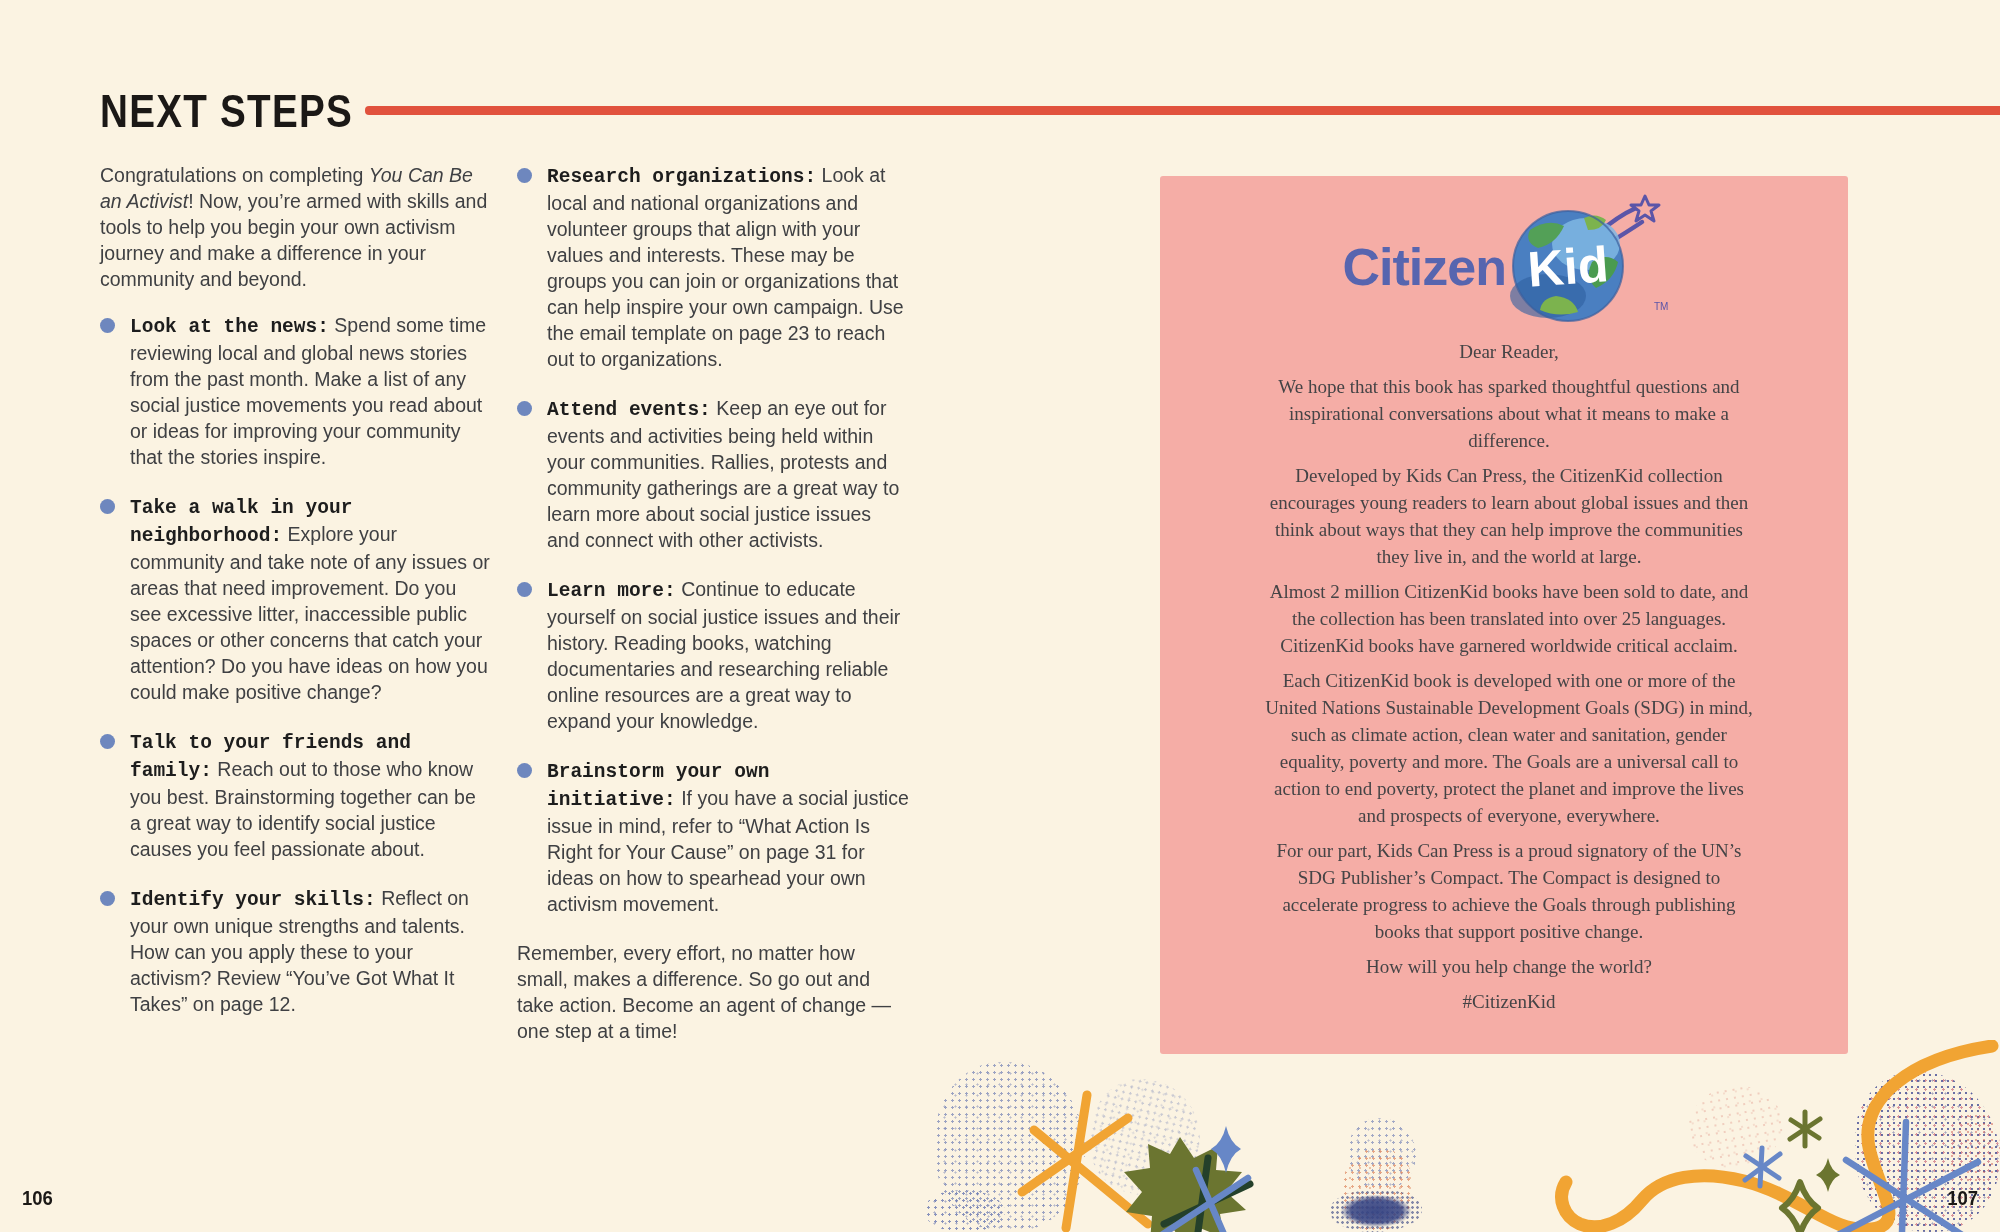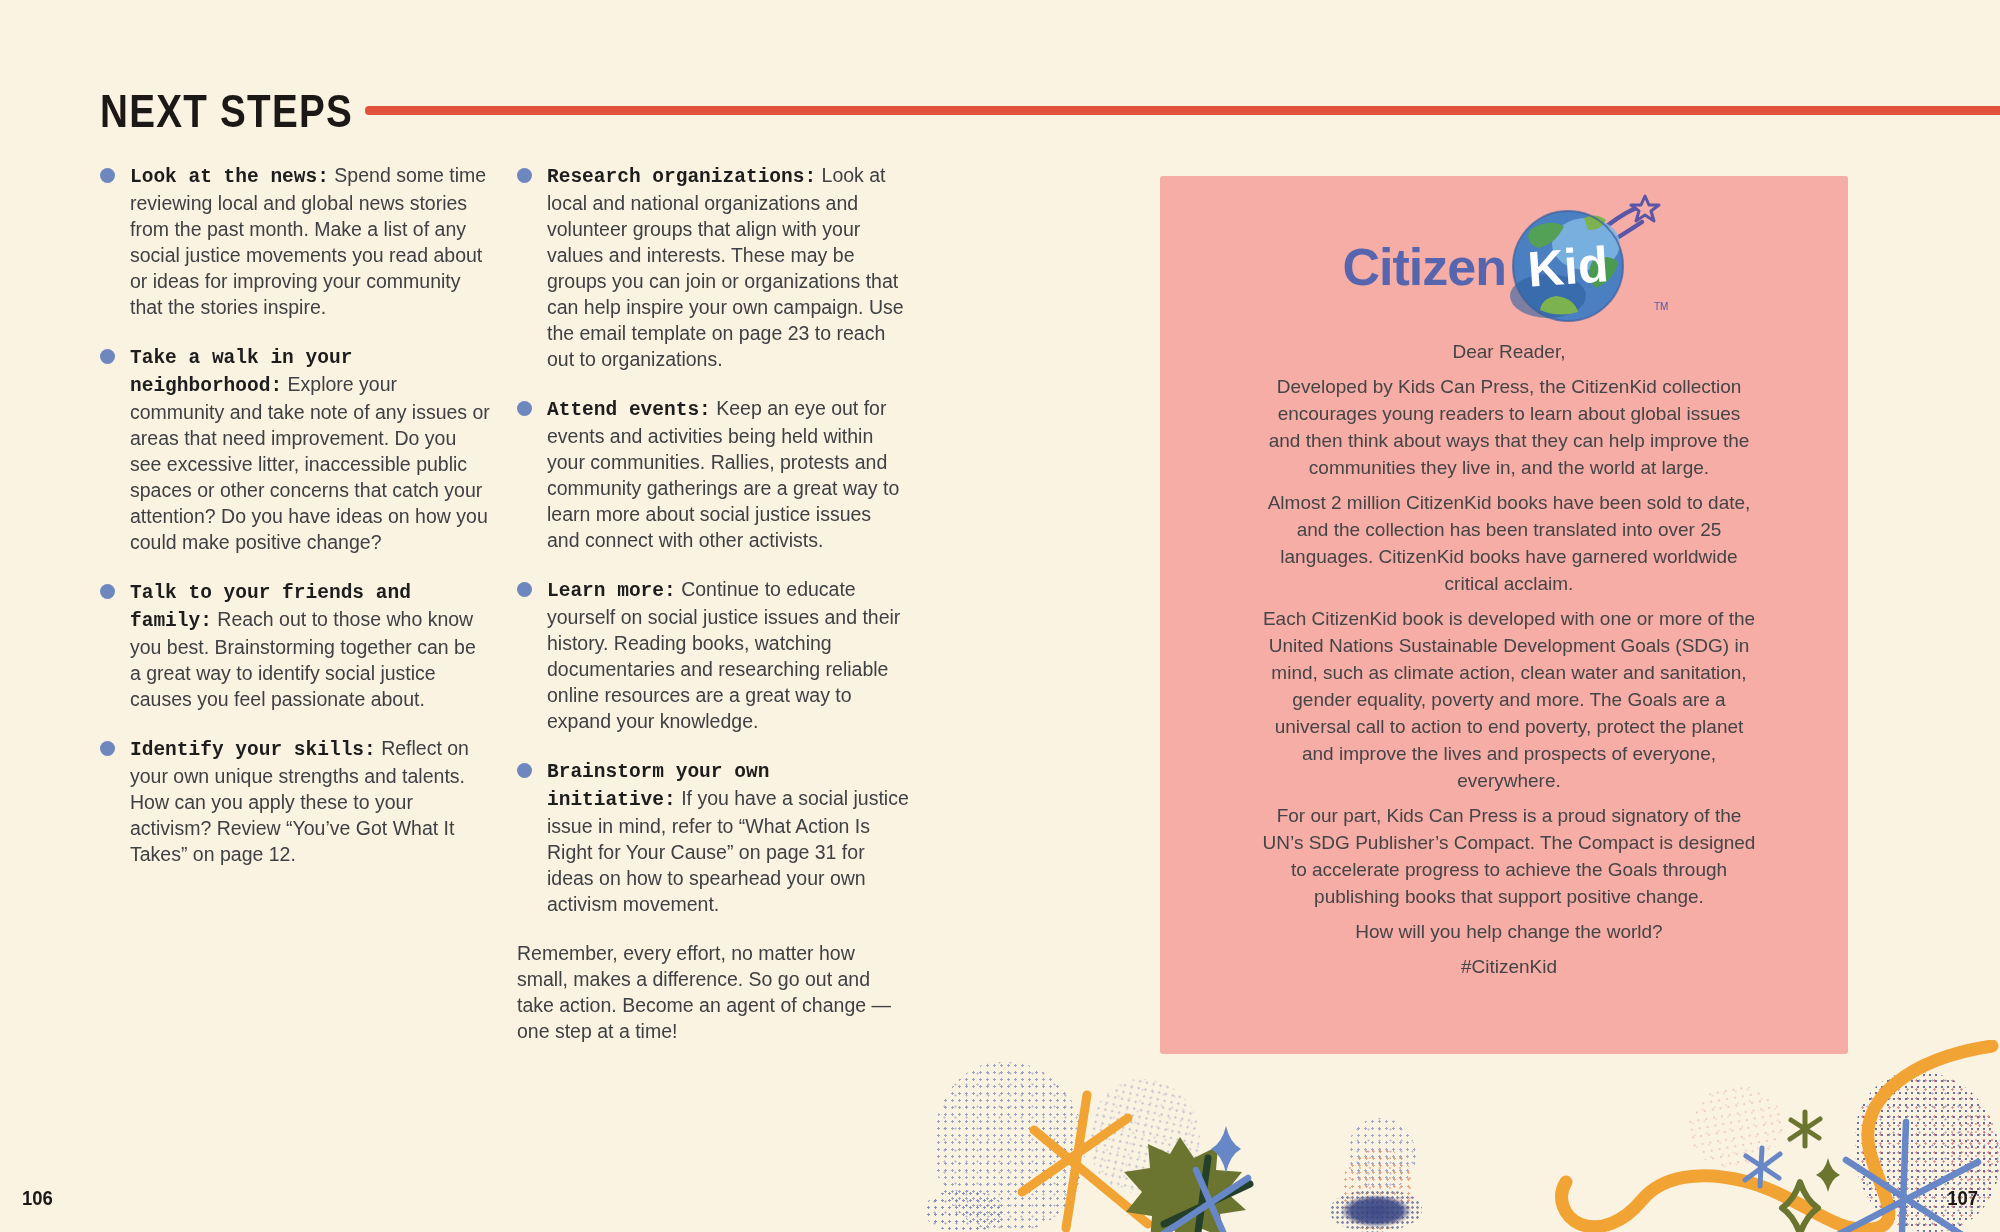--- a/index.html
+++ b/index.html
@@ -101,6 +101,7 @@
   <div class="red-rule"></div>
 
   <div class="col" id="col-left">
+    <p class="para"><span>Congratulations on completing </span><span class="italic">You Can Be an Activist</span><span>! Now, you’re armed with skills and tools to help you begin your own activism journey and make a difference in your community and beyond.</span></p>
 
     <div class="bullet">
       <span class="dot"></span>

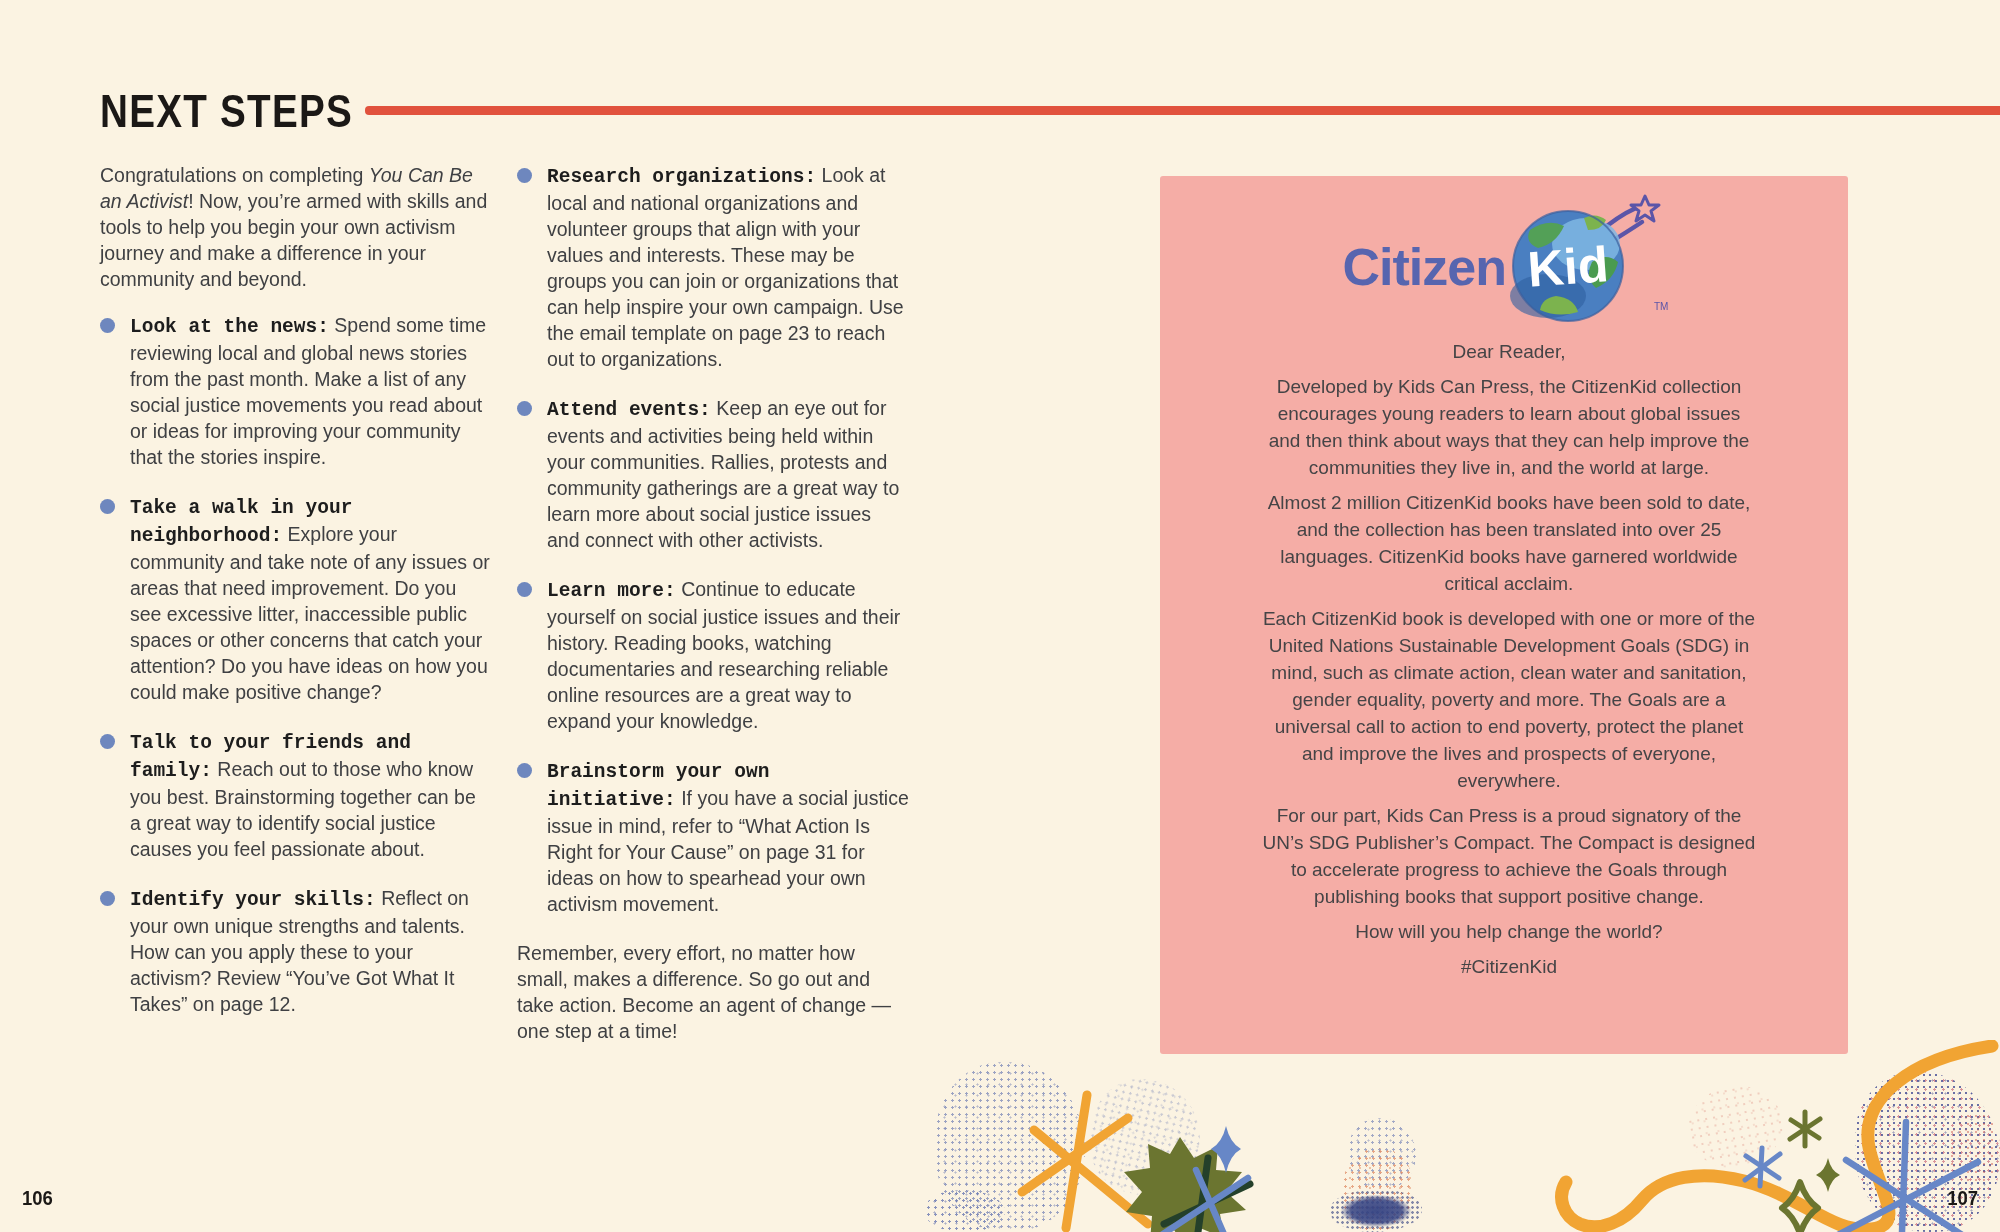--- a/index.html
+++ b/index.html
@@ -41,7 +41,7 @@
   }
   .letter-logo { position:absolute; left:50%; top:16px; transform:translateX(-50%); }
   .letter-text {
-    position:absolute; left:100px; top:338px - 176px; right:90px;
+    position:absolute; left:100px; top:338px - 176px; right:90px;font-family:Liberation Serif, serif;
   }
   .letter-text { top:162px; }
   .letter-text p { font-size:19px; line-height:27px; margin-bottom:8px; color:#454446; }

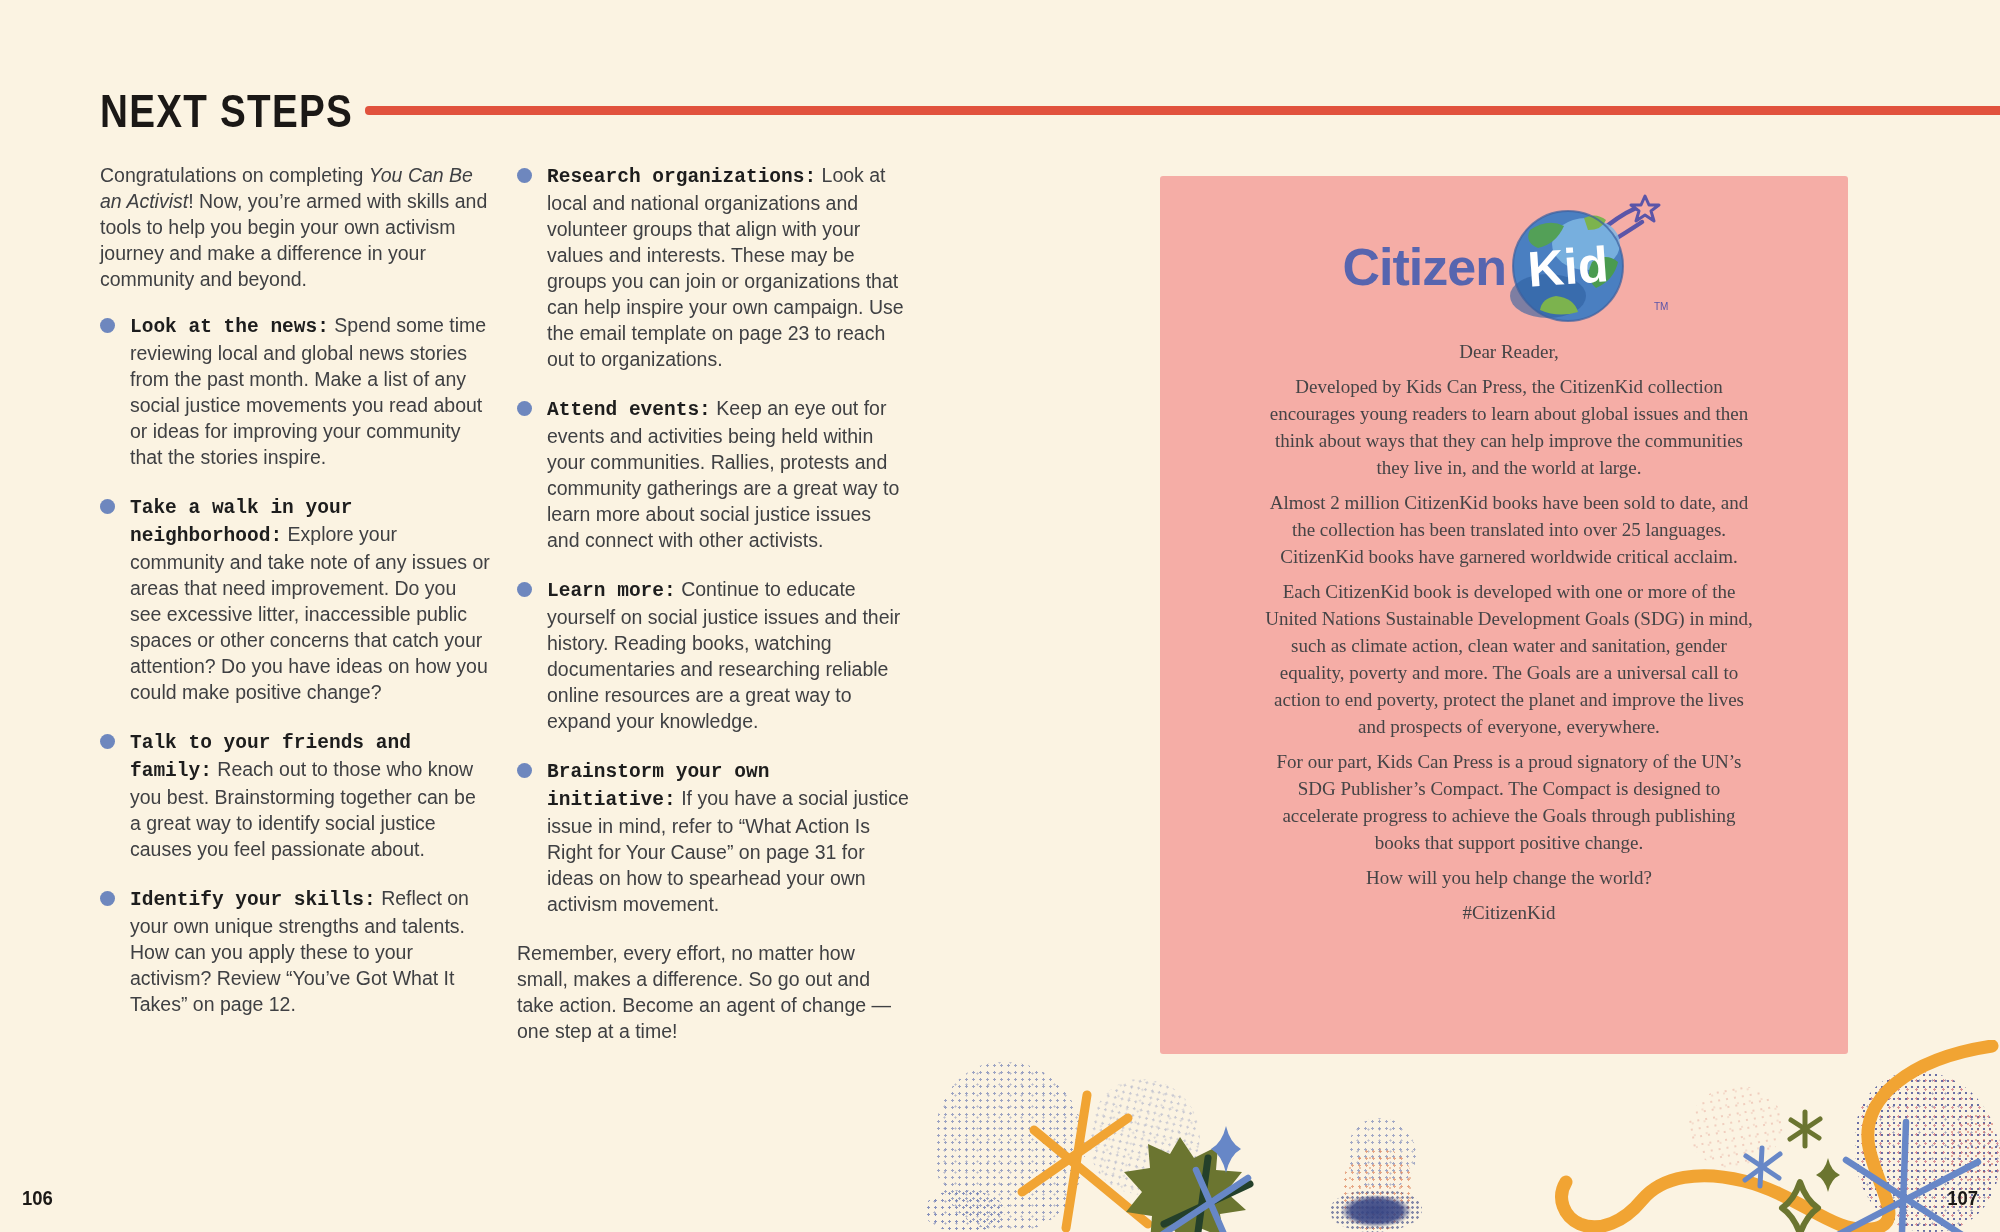--- a/index.html
+++ b/index.html
@@ -168,6 +168,7 @@
 
     <div class="letter-text">
       <p>Dear Reader,</p>
+      <p>We hope that this book has sparked thoughtful questions and inspirational conversations about what it means to make a difference.</p>
       <p>Developed by Kids Can Press, the CitizenKid collection encourages young readers to learn about global issues and then think about ways that they can help improve the communities they live in, and the world at large.</p>
       <p>Almost 2 million CitizenKid books have been sold to date, and the collection has been translated into over 25 languages. CitizenKid books have garnered worldwide critical acclaim.</p>
       <p>Each CitizenKid book is developed with one or more of the United Nations Sustainable Development Goals (SDG) in mind, such as climate action, clean water and sanitation, gender equality, poverty and more. The Goals are a universal call to action to end poverty, protect the planet and improve the lives and prospects of everyone, everywhere.</p>

